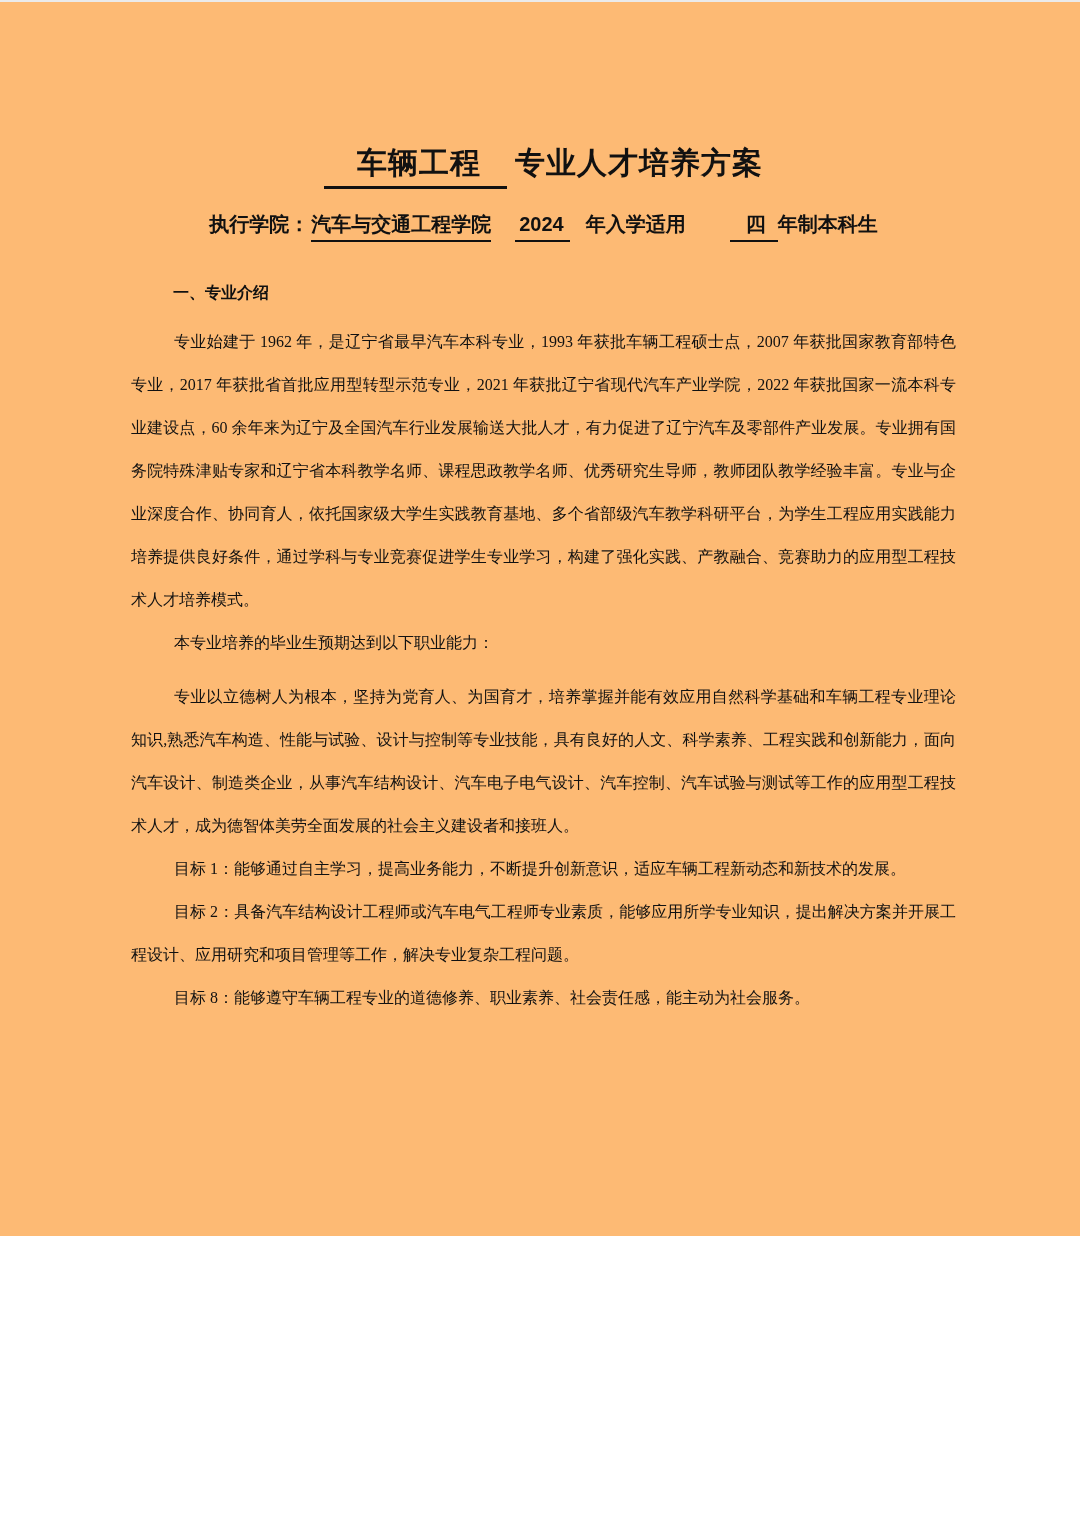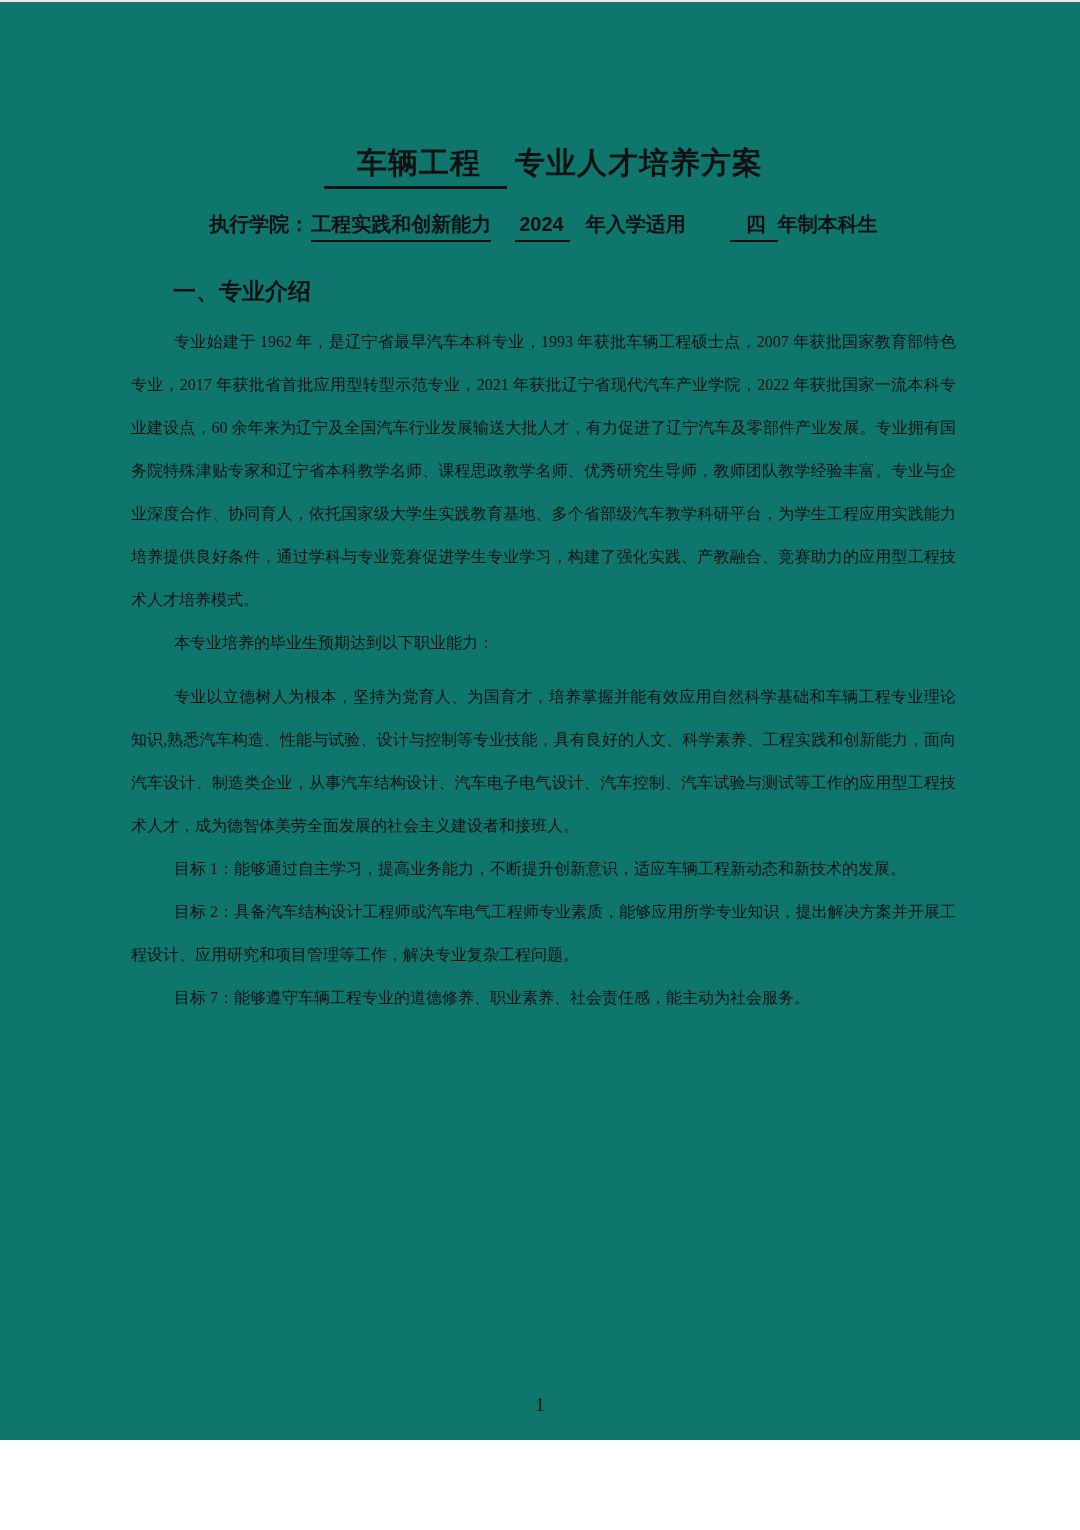--- a/index.html
+++ b/index.html
@@ -8,9 +8,9 @@
   .page {
     position: relative;
     width: 1080px;
-    height: 1440px;
+    height: 1236px;
     margin: 0 auto;
-    background: #0f766e;
+    background: #fdba74;
     border-top: 2px solid #ebebeb;
     padding: 139px 124px 0 131px;
     color: #111111;

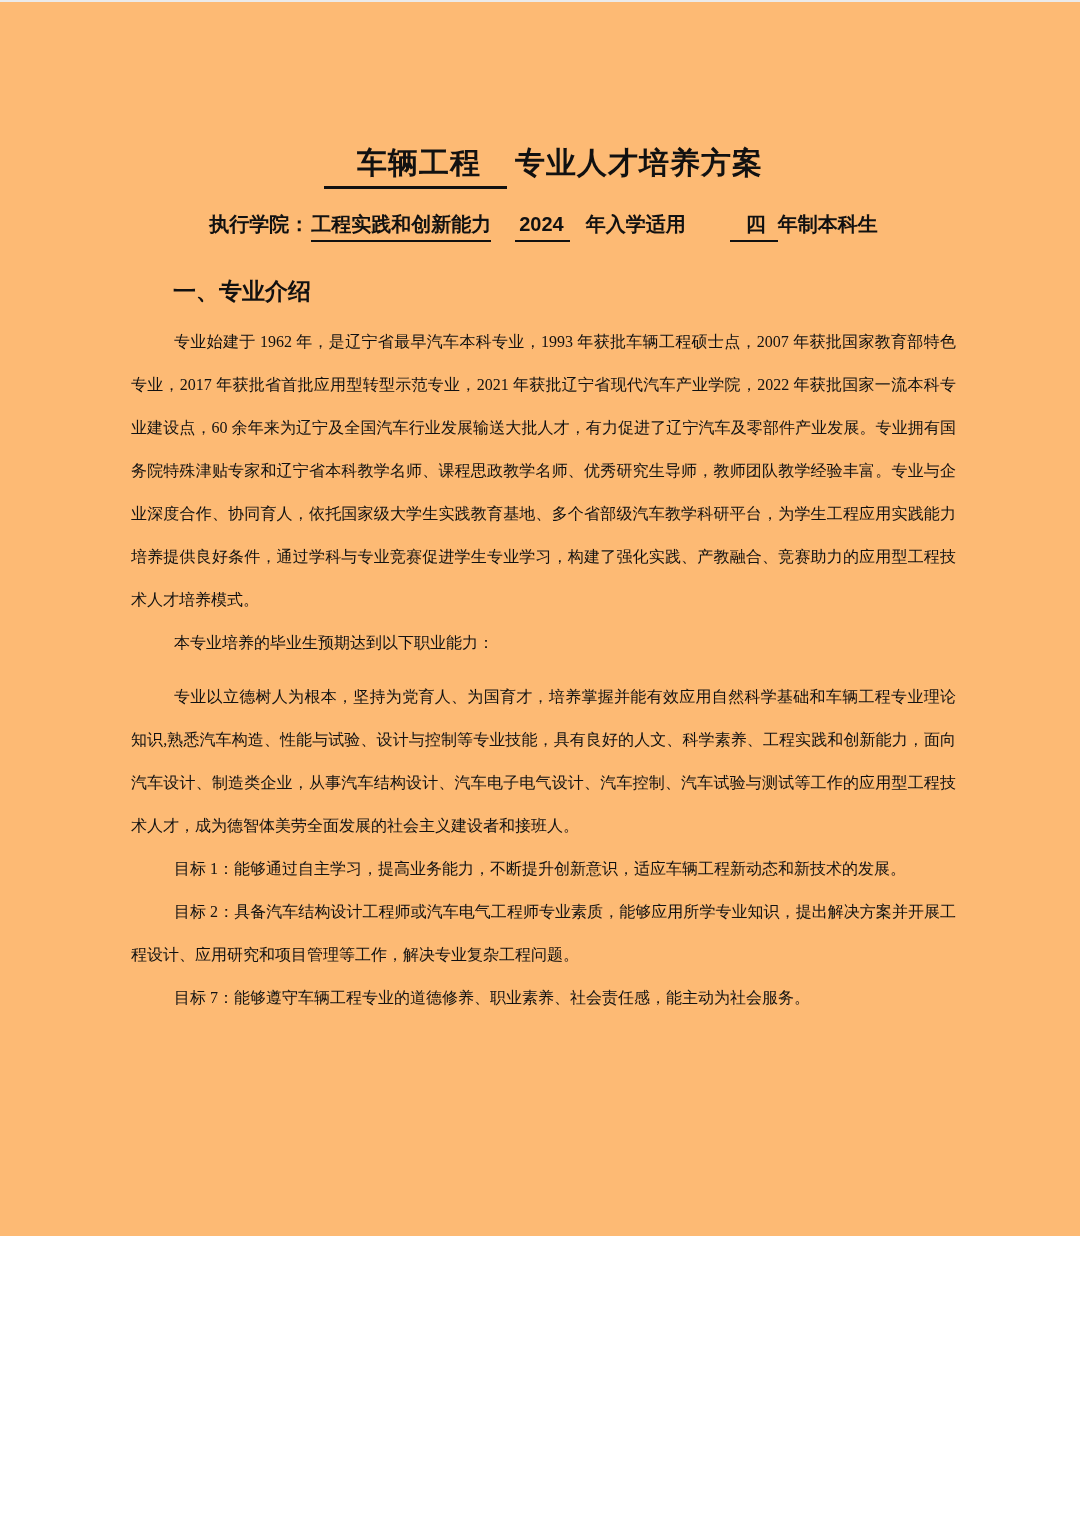--- a/index.html
+++ b/index.html
@@ -102,7 +102,7 @@
   </div>
 
   <div class="subtitle">
-    <span>执行学院：</span><span class="u u-college">工程实践和创新能力</span><span class="u u-year">2024</span><span class="seg-year-suffix">年入学适用</span><span class="wide-gap"></span><span class="u u-duration">四</span><span class="seg-duration-suffix">年制本科生</span>
+    <span>执行学院：</span><span class="u u-college">汽车与交通工程学院</span><span class="u u-year">2024</span><span class="seg-year-suffix">年入学适用</span><span class="wide-gap"></span><span class="u u-duration">四</span><span class="seg-duration-suffix">年制本科生</span>
   </div>
 
   <h2 class="sec-heading first">一、专业介绍</h2>

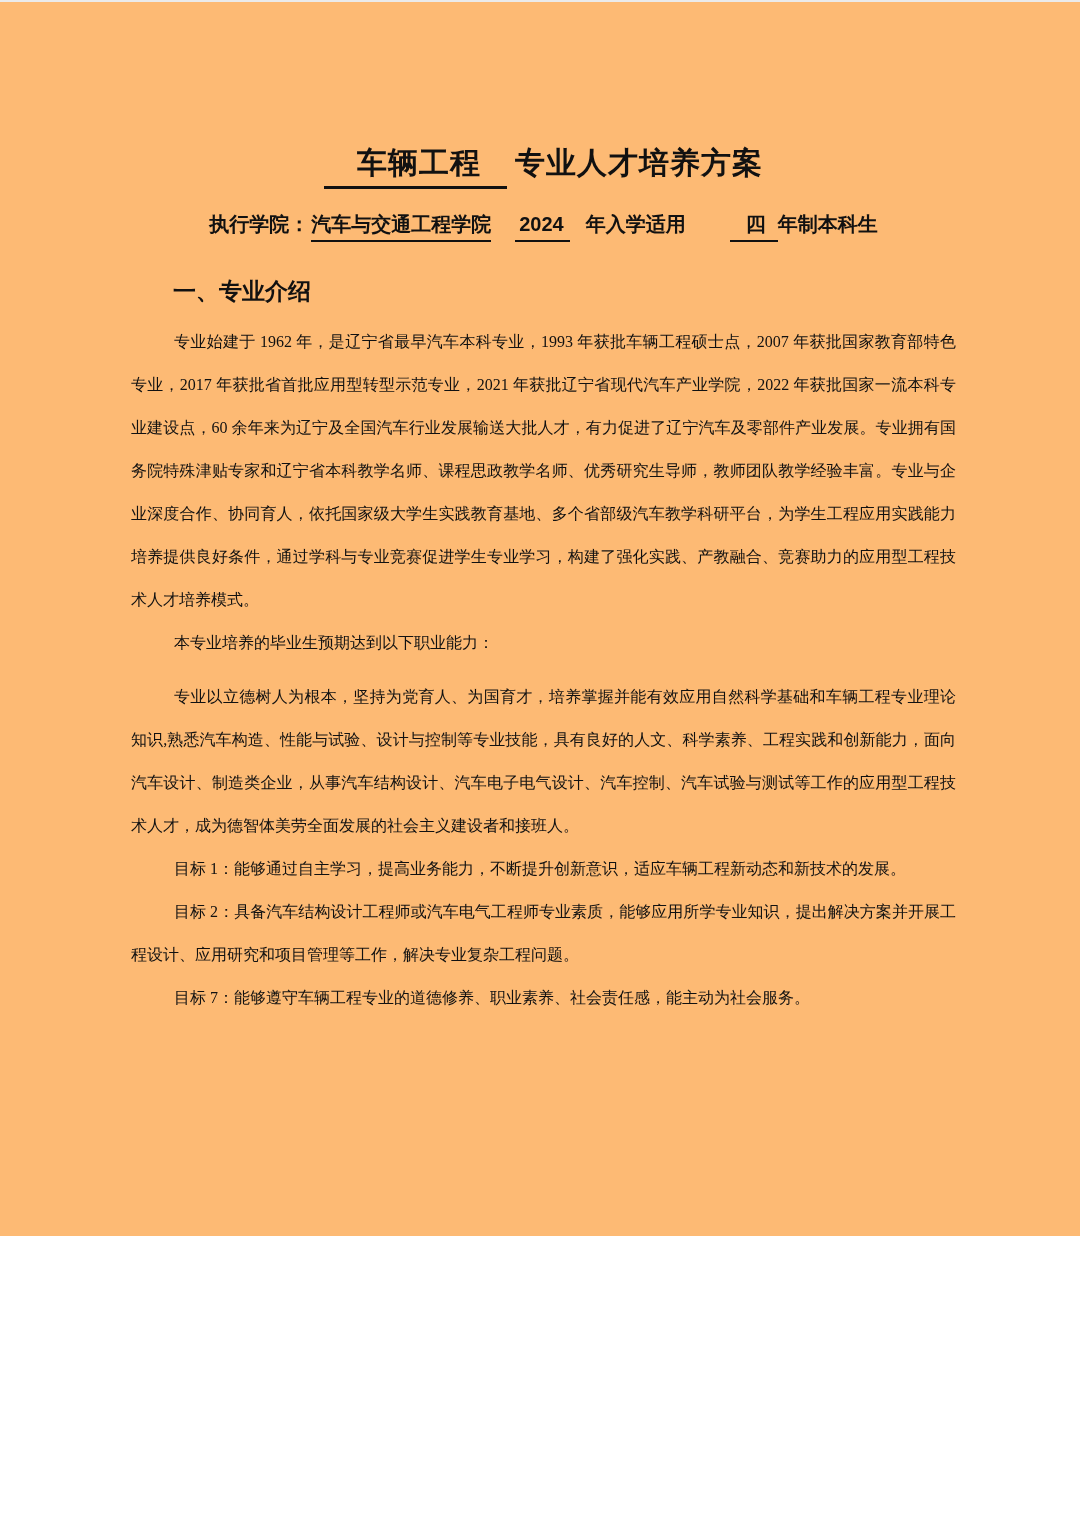--- a/index.html
+++ b/index.html
@@ -58,9 +58,9 @@
 
   
   h2.sec-heading {
-    font-family: Liberation Mono, monospace;
+    font-family: Liberation Serif, serif;
     font-weight: 700;
-    font-size: 23px;
+    font-size: 16px;
     line-height: 32px;
     padding-left: 42px;
     color: #111111;

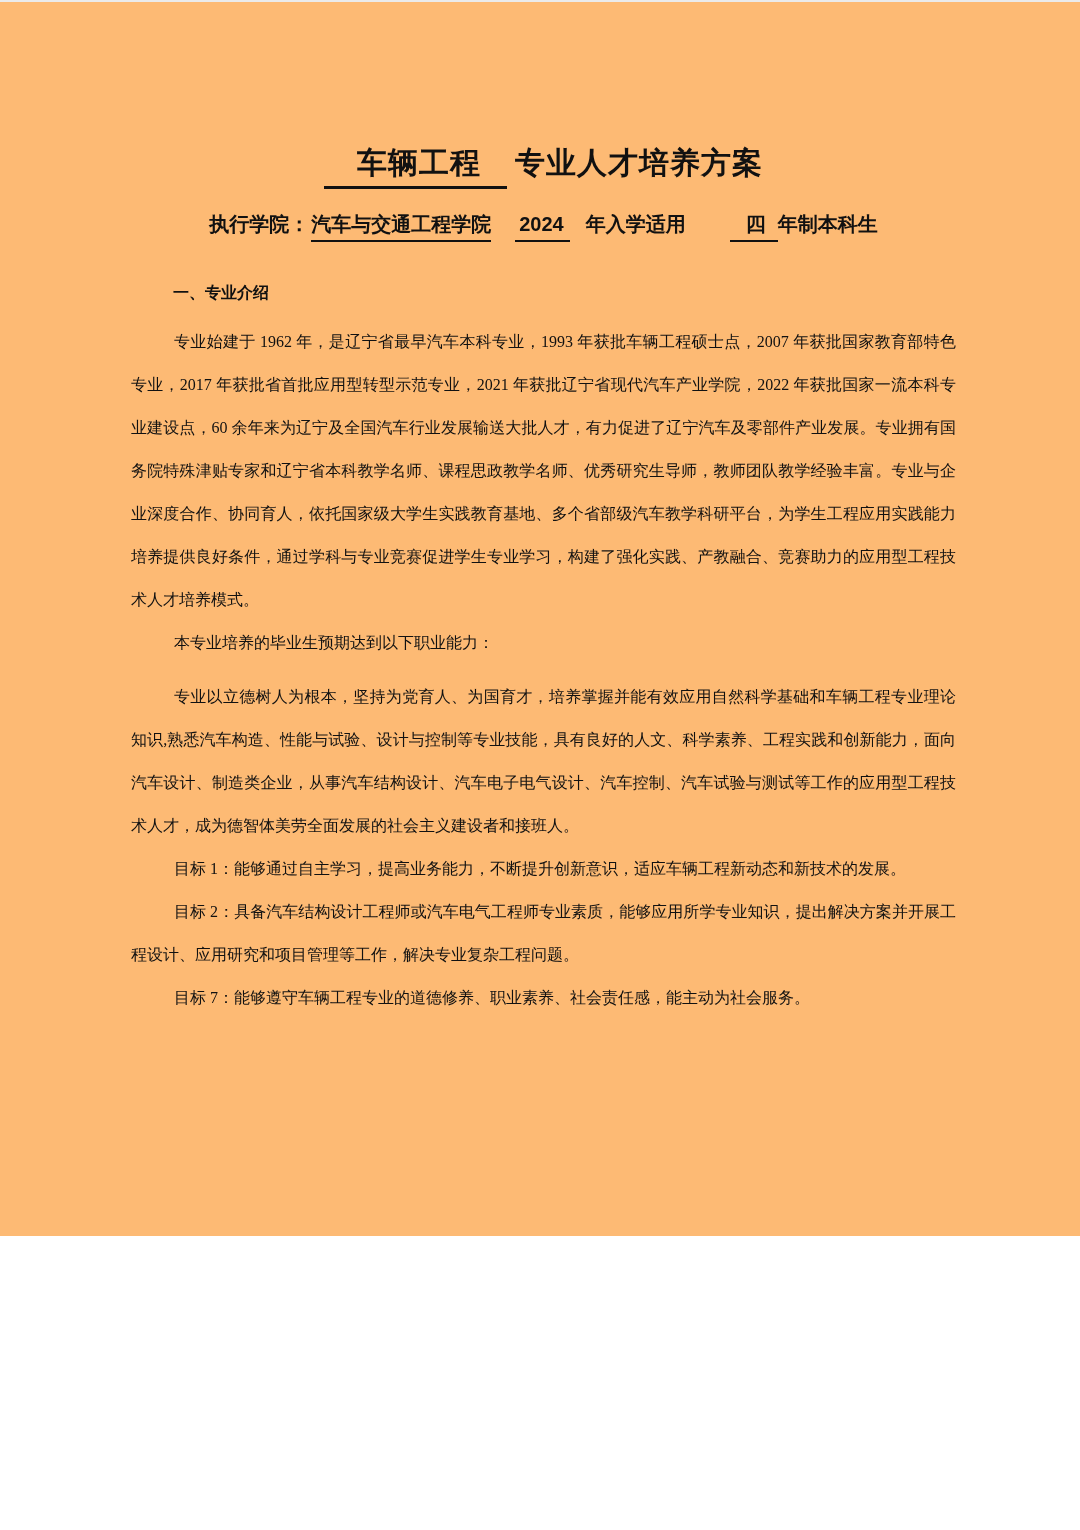--- a/index.html
+++ b/index.html
@@ -118,7 +118,7 @@
 
   <p class="body-par">目标 2：具备汽车结构设计工程师或汽车电气工程师专业素质，能够应用所学专业知识，提出解决方案并开展工程设计、应用研究和项目管理等工作，解决专业复杂工程问题。</p>
 
-  <p class="body-par">目标 7：能够遵守车辆工程专业的道德修养、职业素养、社会责任感，能主动为社会服务。</p>
+  <p class="body-par">目标 8：能够遵守车辆工程专业的道德修养、职业素养、社会责任感，能主动为社会服务。</p>
 
 
   <div class="page-number">1</div>

